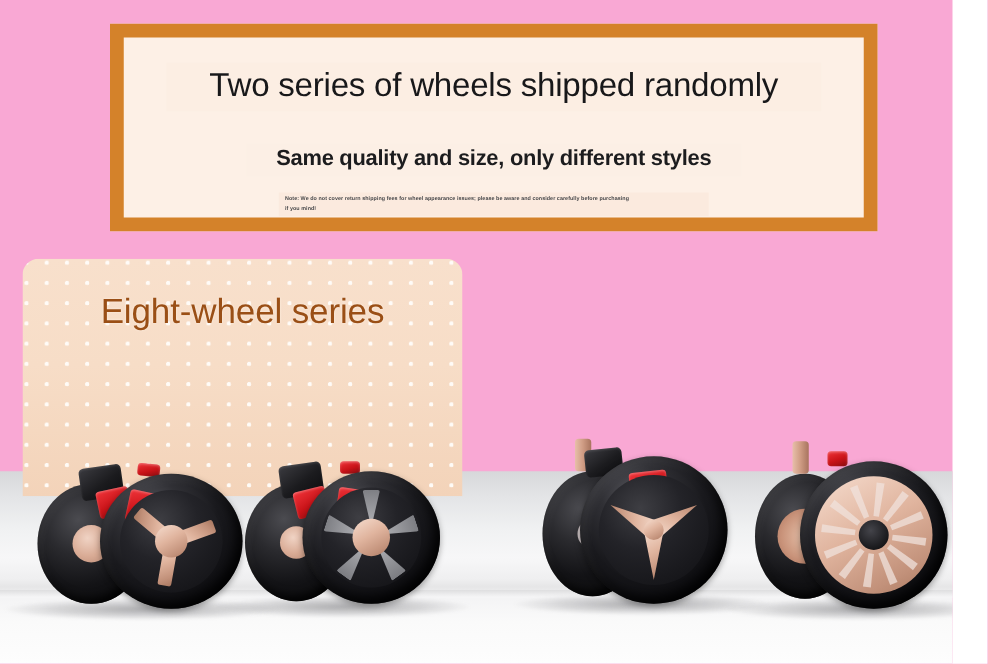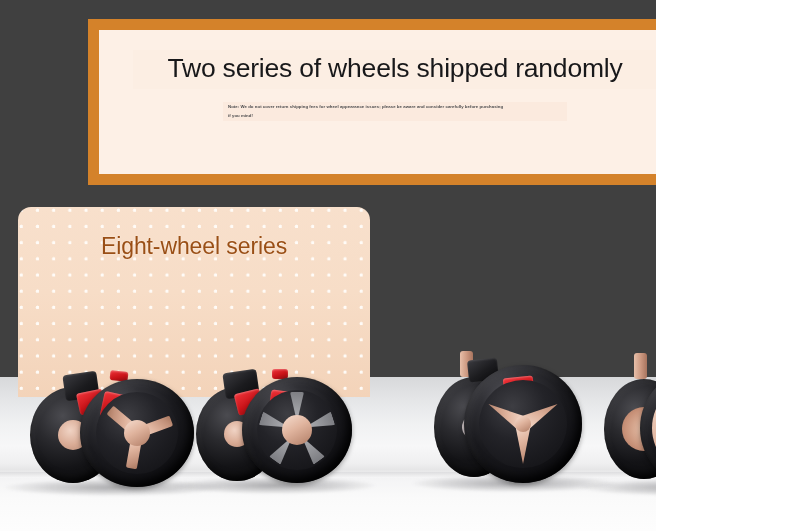--- a/index.html
+++ b/index.html
@@ -13,9 +13,9 @@
 
   #page {
     position: relative;
-    width: 656px;
+    width: 762px;
     height: 531px;
-    background: #404040;
+    background: #f9a8d4;
     overflow: hidden;
   }
 

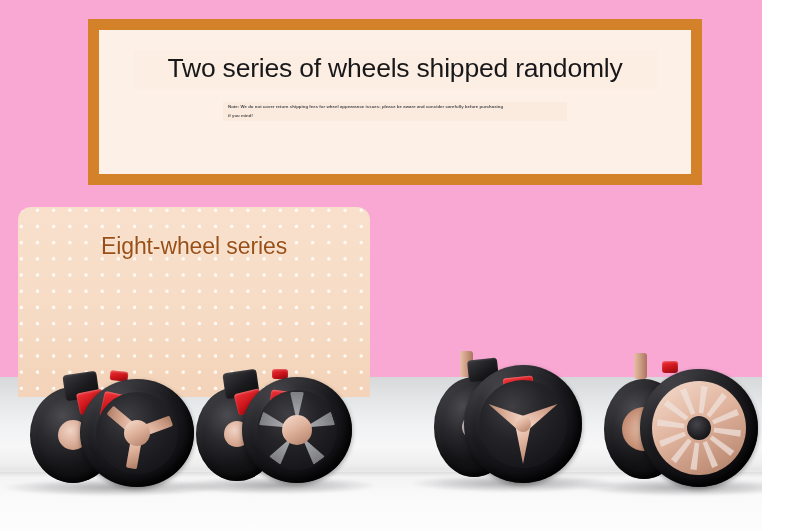--- a/index.html
+++ b/index.html
@@ -257,6 +257,9 @@
       <div class="title-wrap">
         <div class="title">Two series of wheels shipped randomly</div>
       </div>
+      <div class="subtitle-wrap">
+        <div class="subtitle">Same quality and size, only different styles</div>
+      </div>
       <div class="note-wrap">
         <div class="note">Note: We do not cover return shipping fees for wheel appearance issues; please be aware and consider carefully before purchasing</div>
         <div class="note">if you mind!</div>

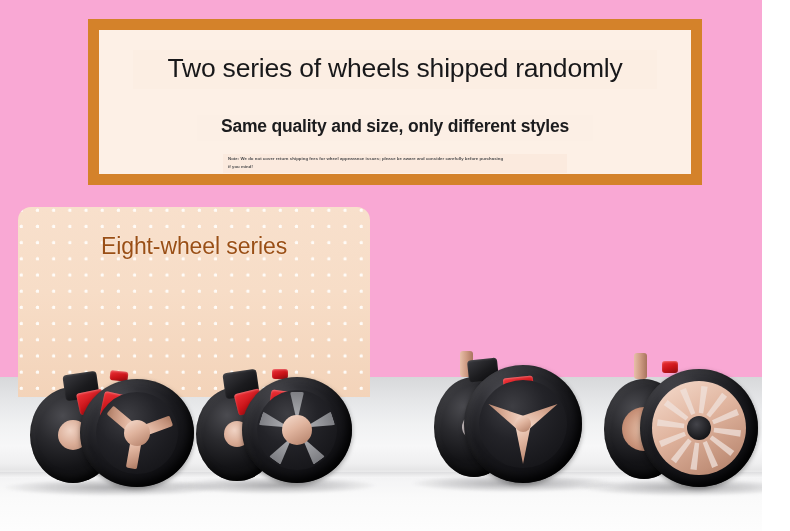--- a/index.html
+++ b/index.html
@@ -131,7 +131,7 @@
     top: 26px;
     width: 100%;
     text-align: center;
-    font-size: 23px;
+    font-size: 28px;
     font-weight: 400;
     color: #9a4f16;
     letter-spacing: -0.1px;

